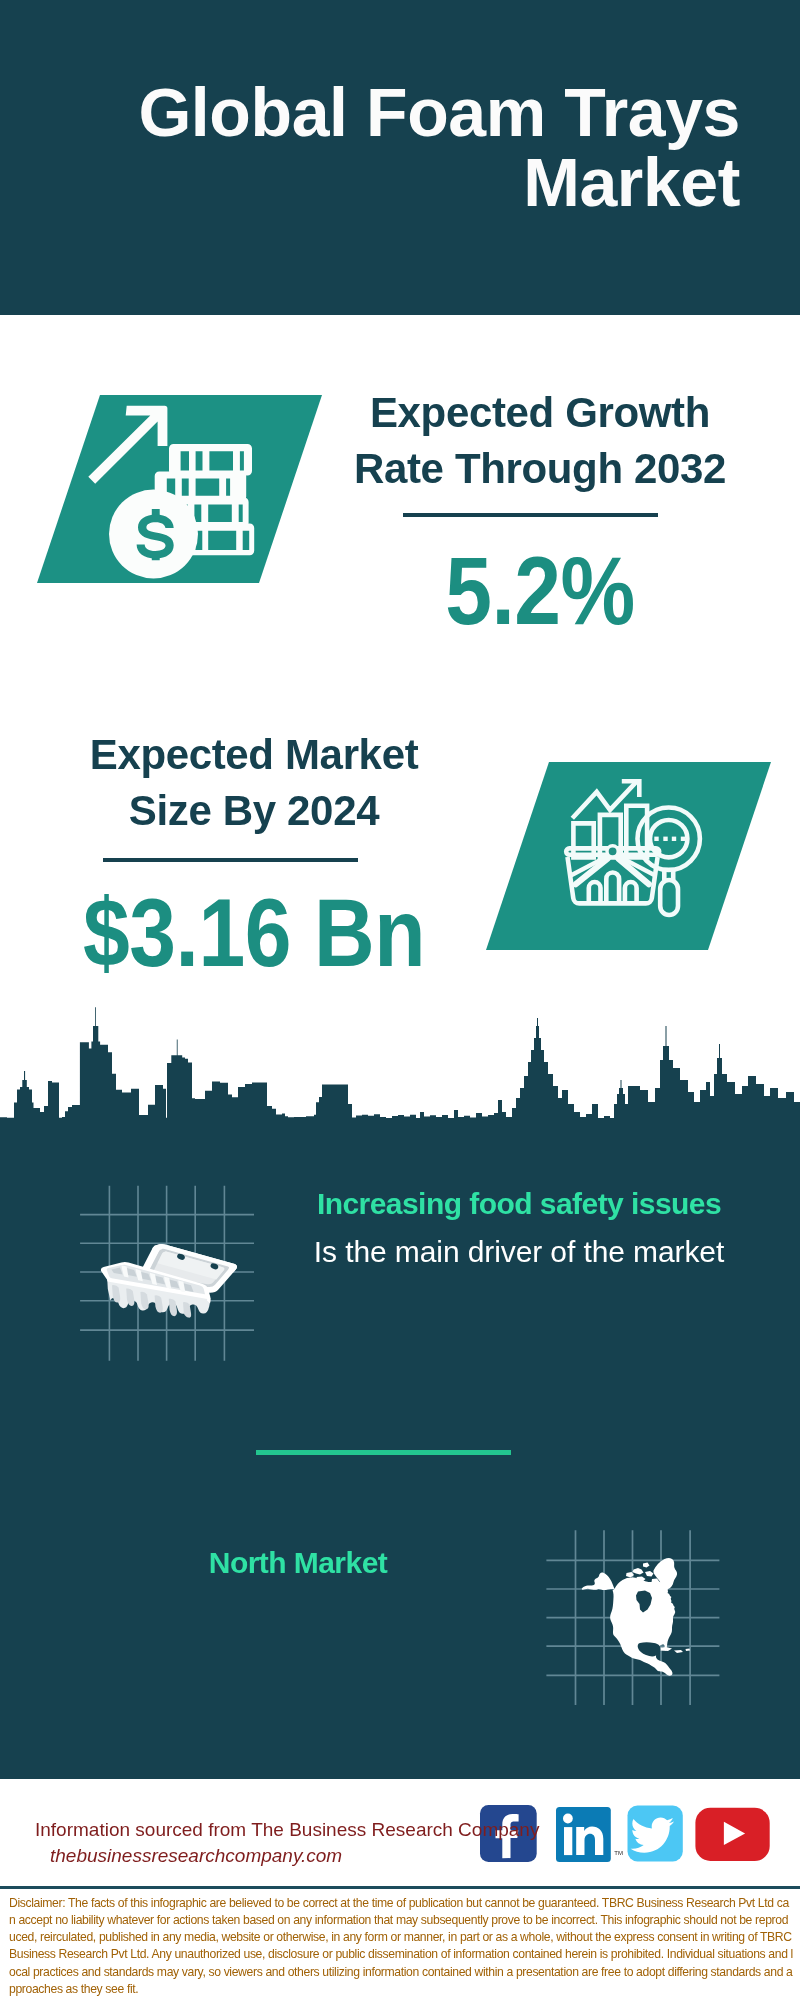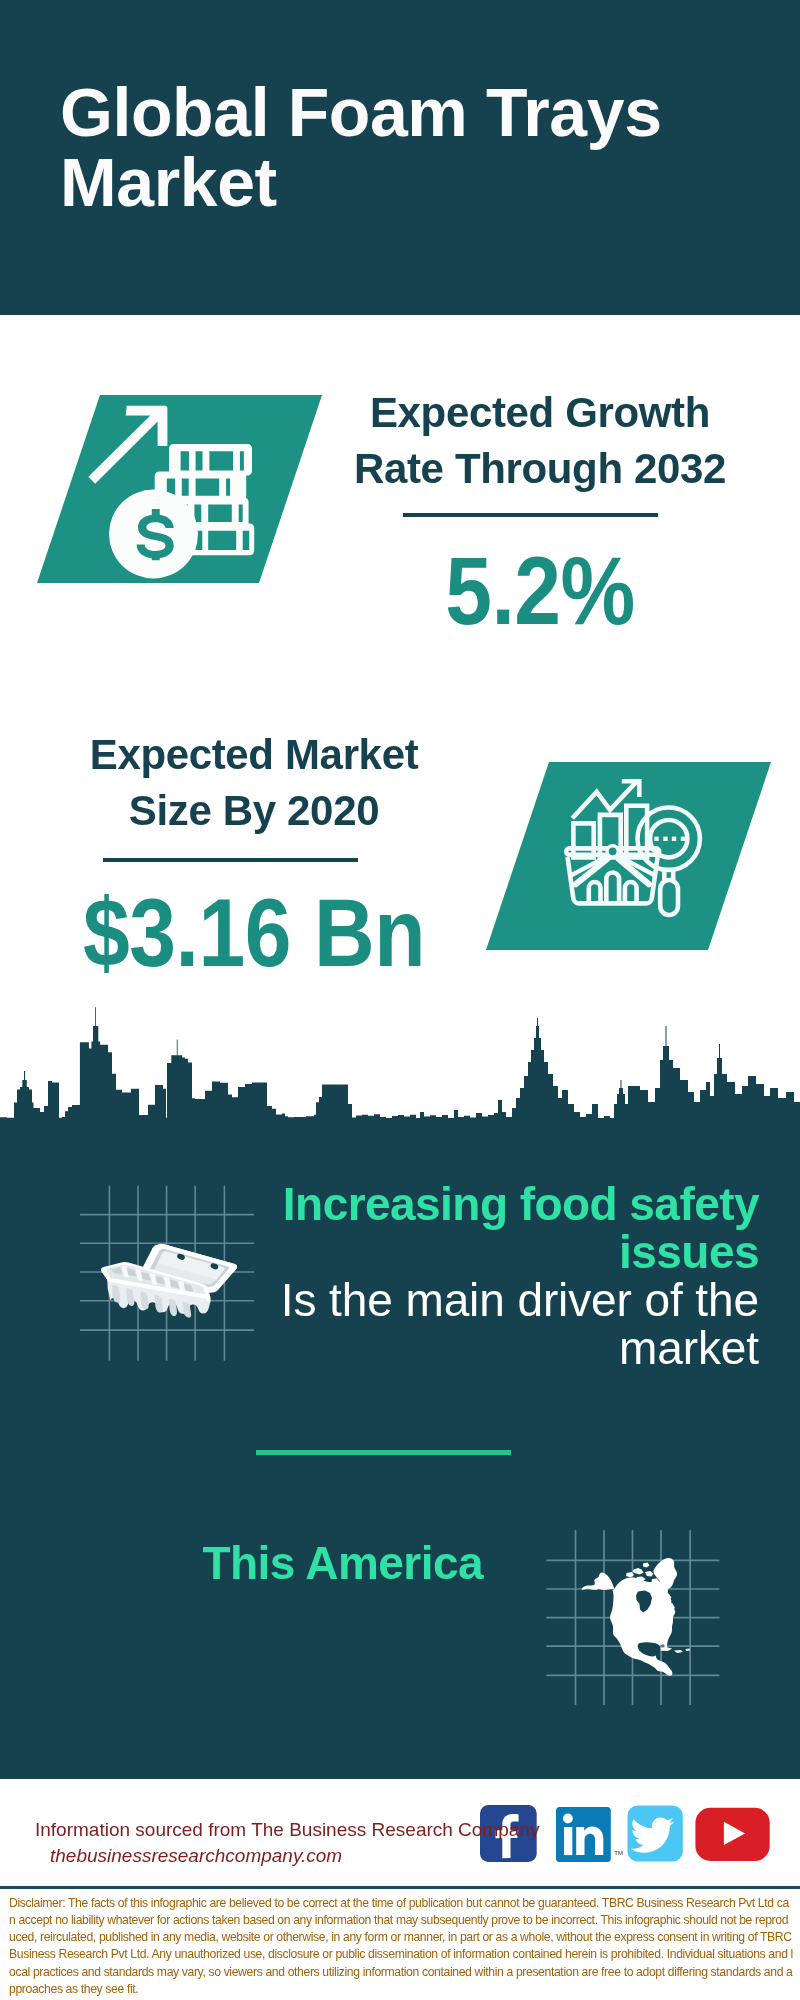--- a/index.html
+++ b/index.html
@@ -12,7 +12,7 @@
   
   .header{position:absolute;left:0;top:0;width:800px;height:315px;background:#16414f;}
   .header h1{position:absolute;left:60px;top:77px;width:680px;margin:0;
-             text-align:left;color:#fbfbfb;font-size:68px;line-height:70px;
+             text-align:right;color:#fbfbfb;font-size:68px;line-height:70px;
              font-weight:bold;letter-spacing:-0.4px;}
 
   

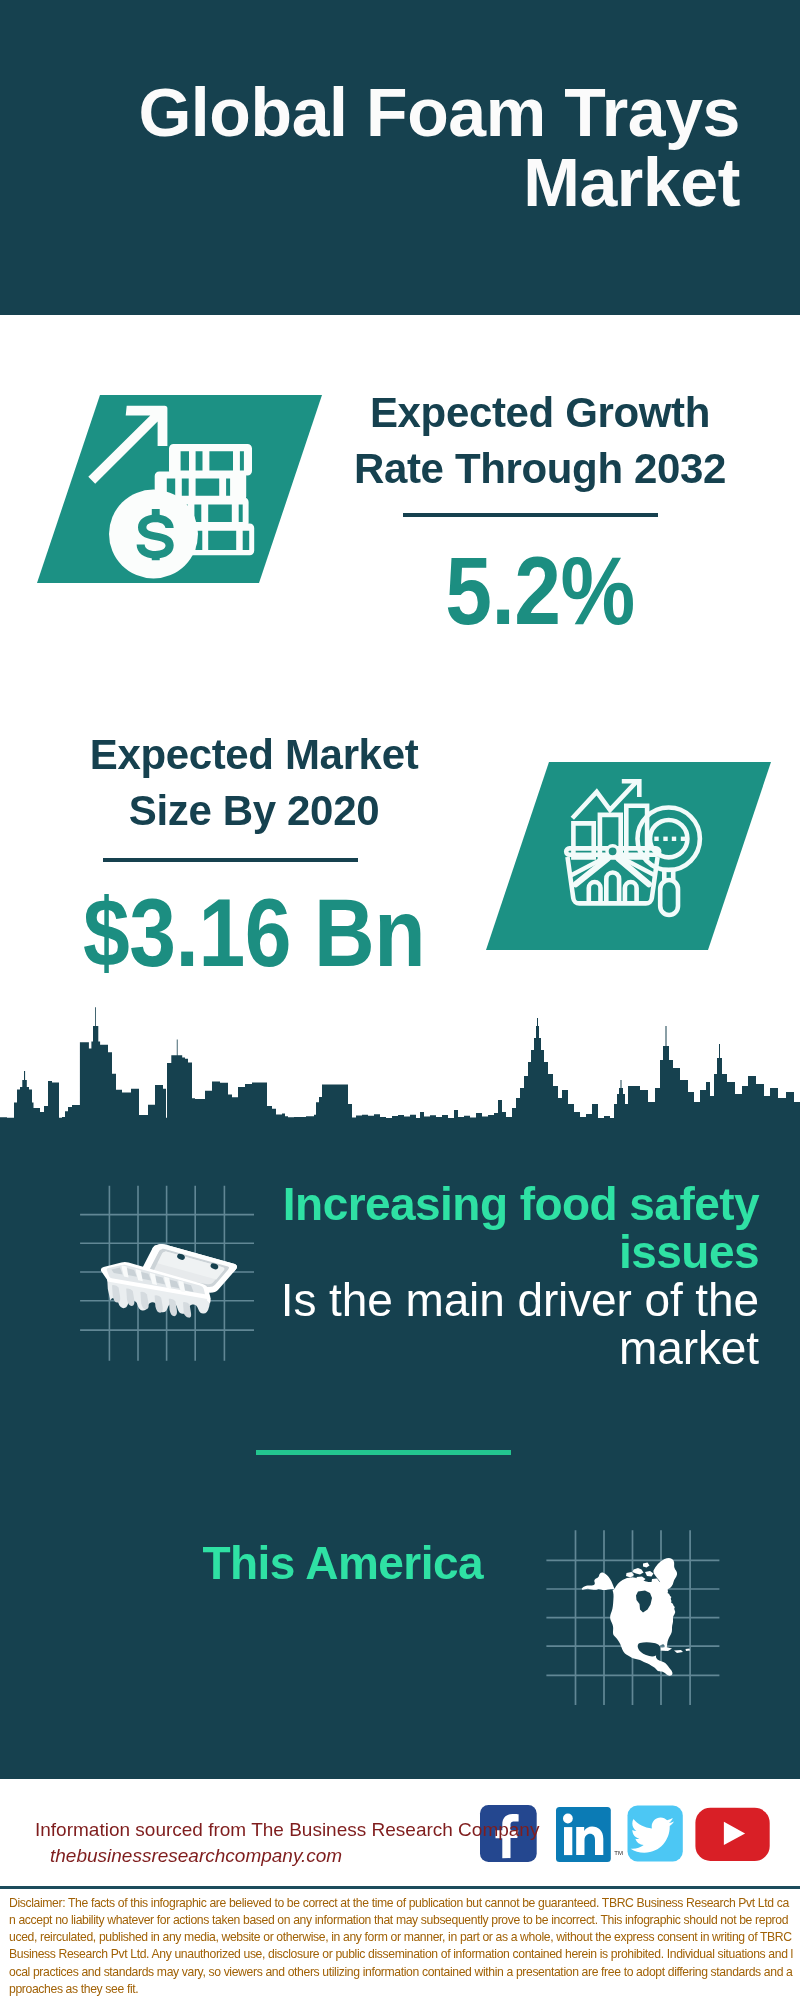--- a/index.html
+++ b/index.html
@@ -87,7 +87,7 @@
   <div class="stat-rule" style="left:403px;top:513px;width:255px;"></div>
   <div class="stat-value" style="left:330px;top:543px;width:420px;">5.2%</div>
 
-  <div class="stat-label" style="left:44px;top:727px;width:420px;">Expected Market Size By 2020</div>
+  <div class="stat-label" style="left:44px;top:727px;width:420px;">Expected Market Size By 2024</div>
   <div class="stat-rule" style="left:103px;top:858px;width:255px;"></div>
   <div class="stat-value" style="left:44px;top:885px;width:420px;">$3.16 Bn</div>
   <div class="para" style="left:486px;top:762px;width:285px;height:188px;"></div>

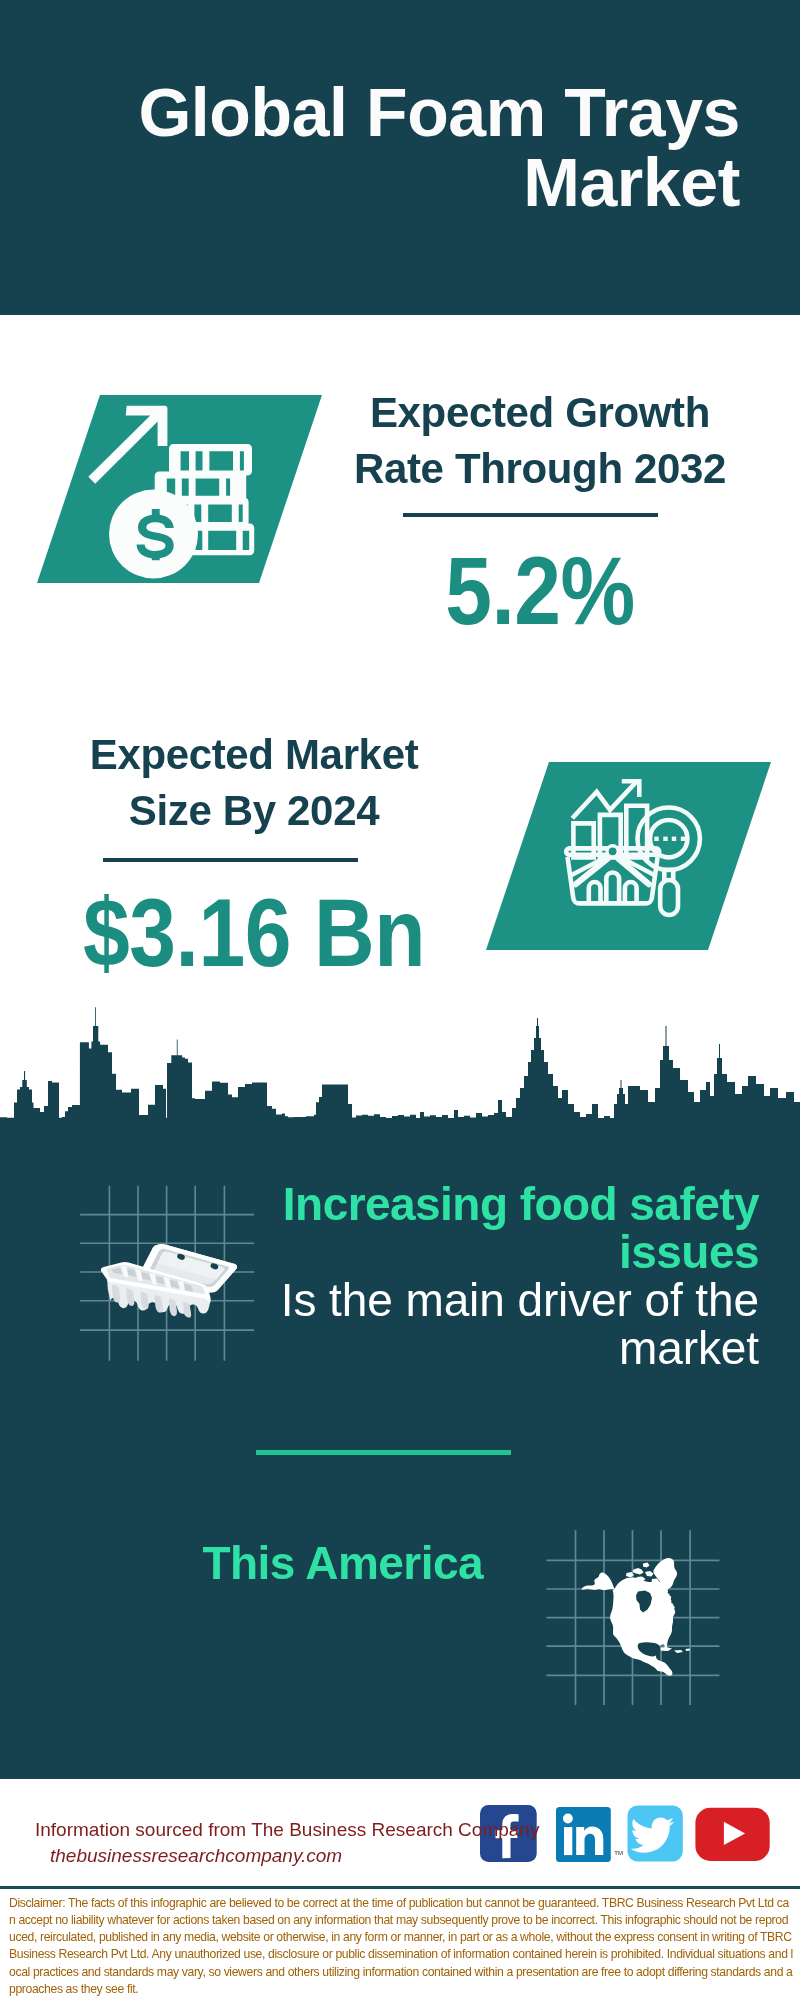--- a/index.html
+++ b/index.html
@@ -31,7 +31,7 @@
   .dark{position:absolute;left:0;width:800px;background:#16414f;}
   .skyline{position:absolute;left:0;}
 
-  .insight{position:absolute;text-align:right;font-size:46px;line-height:48px;}
+  .insight{position:absolute;text-align:center;font-size:30px;line-height:48px;}
   .insight .hl{color:#2fe1a4;font-weight:bold;display:block;letter-spacing:-0.55px;}
   .insight .tx{color:#ffffff;font-weight:normal;display:block;letter-spacing:-0.1px;}
   .divider{position:absolute;height:5px;background:#23c58f;}

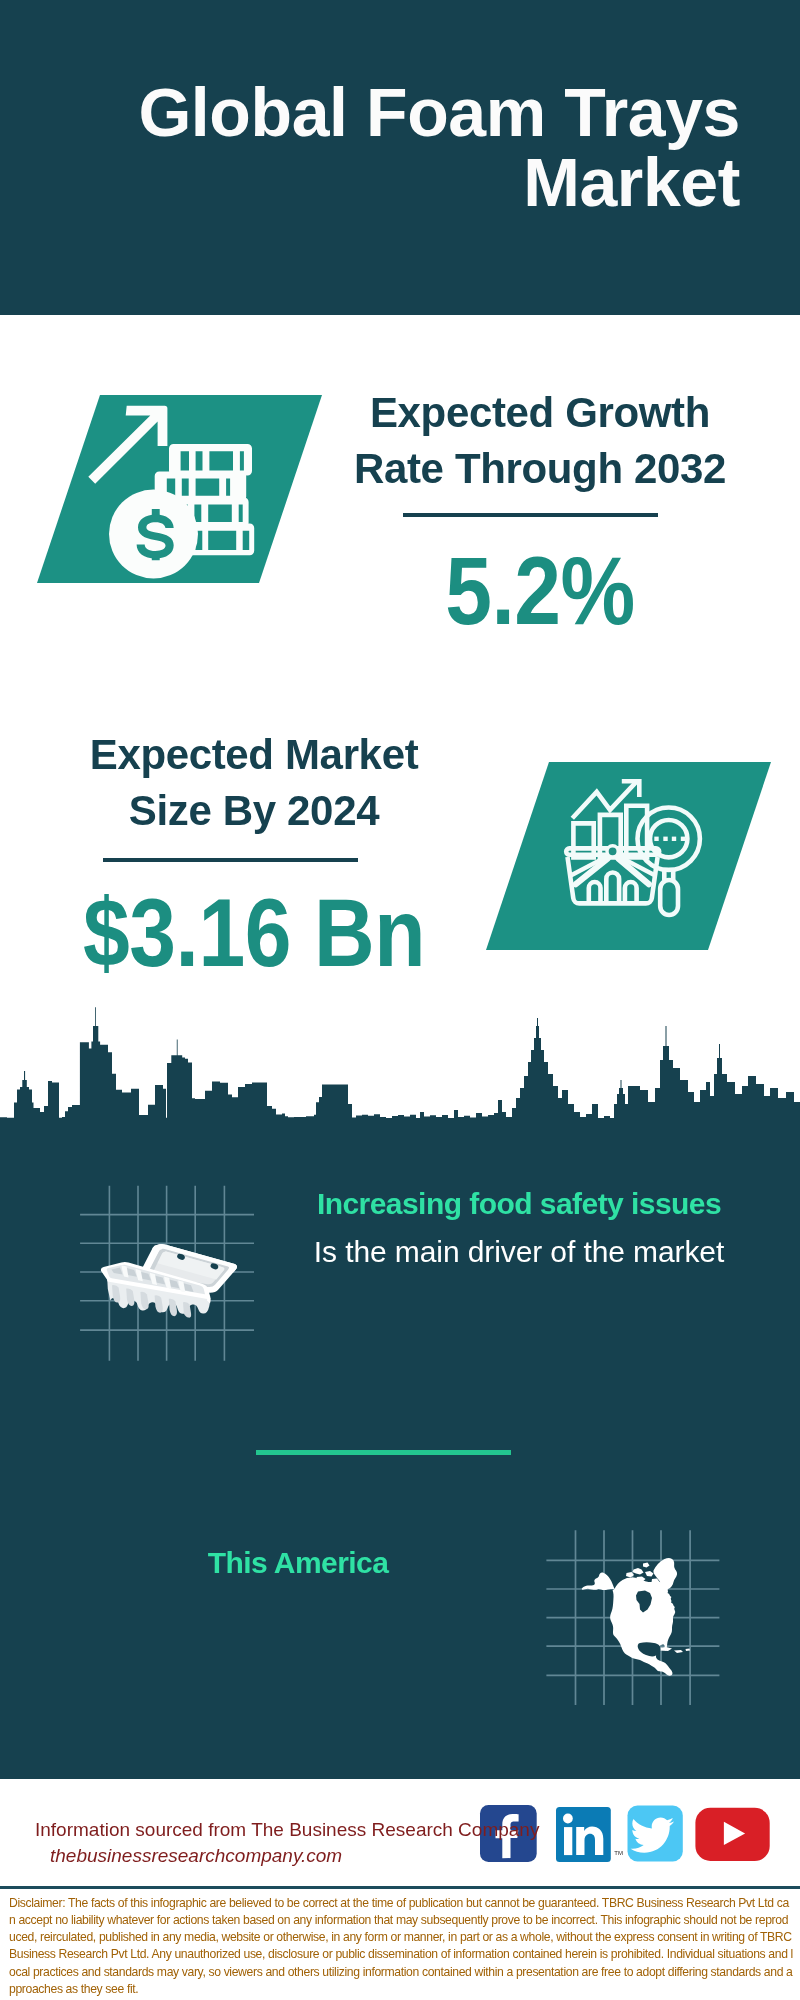--- a/index.html
+++ b/index.html
@@ -235,7 +235,7 @@
   <div class="divider" style="left:256px;top:1450px;width:255px;"></div>
 
   <div class="insight" style="left:113px;top:1539px;width:370px;">
-    <span class="hl">This America</span>
+    <span class="hl">North Market</span>
   </div>
 
   <svg class="paraicon" style="left:543px;top:1527px;" width="180" height="182" viewBox="0 0 180 182">

